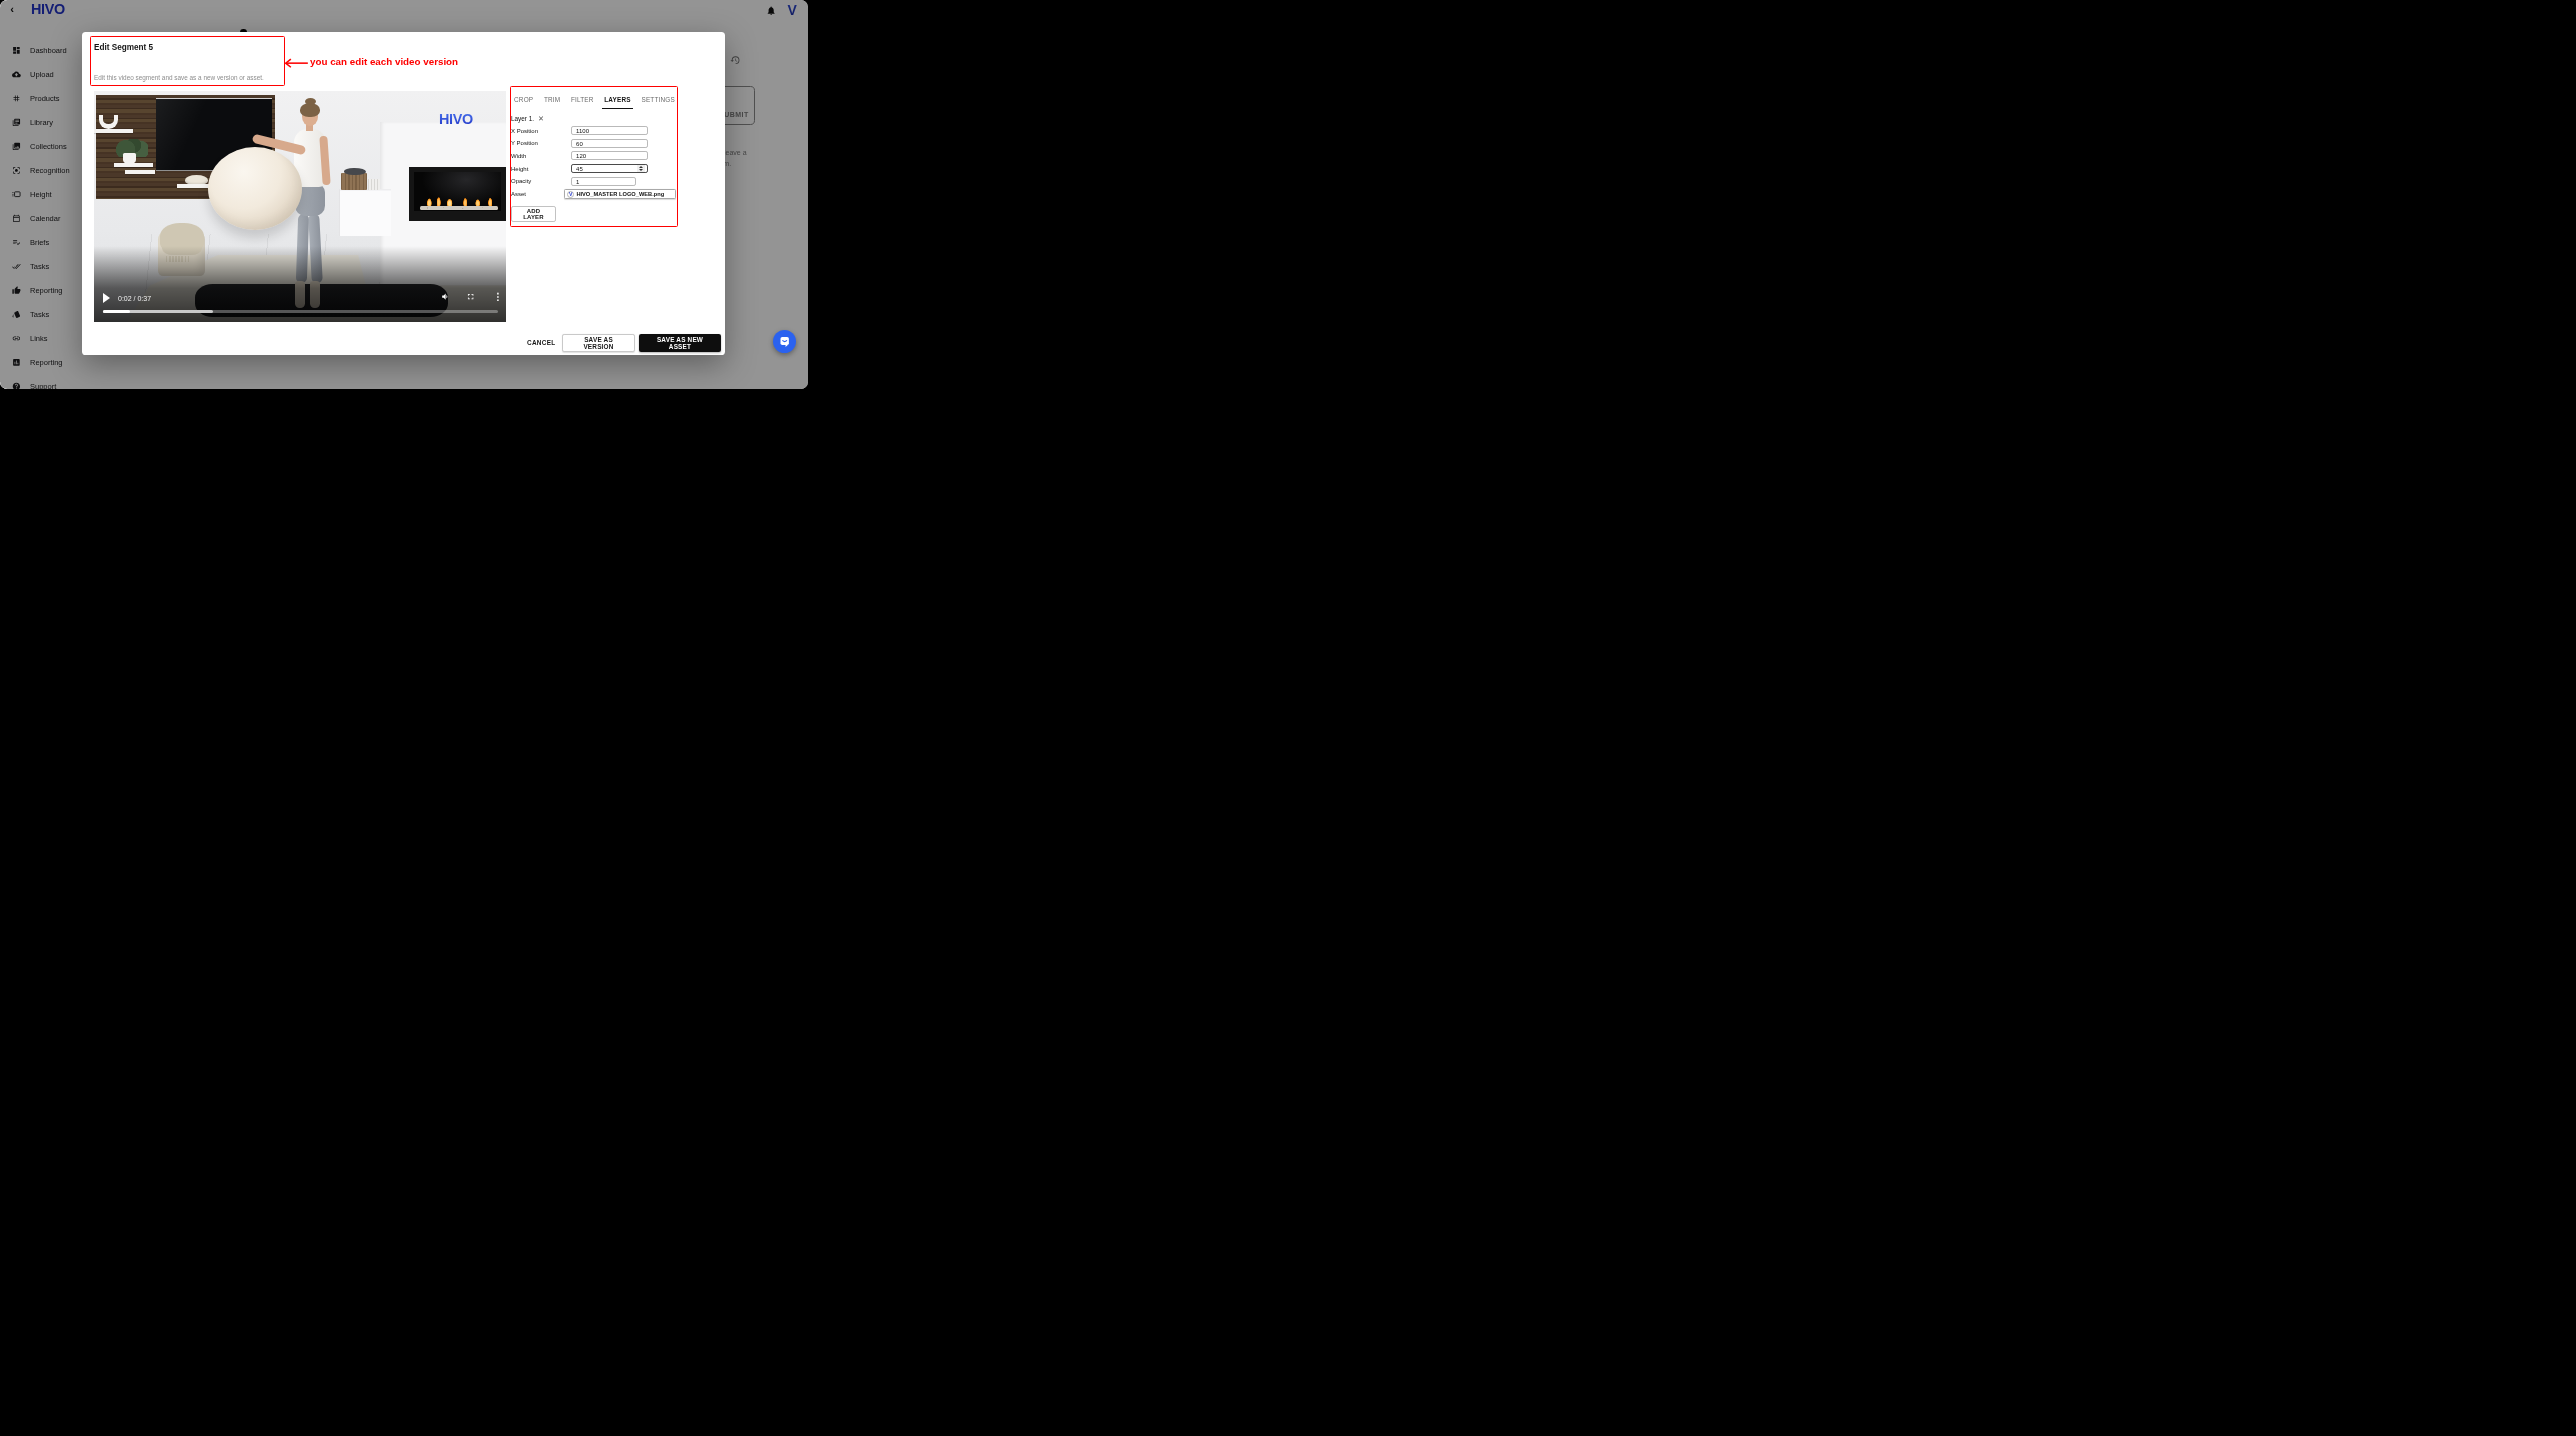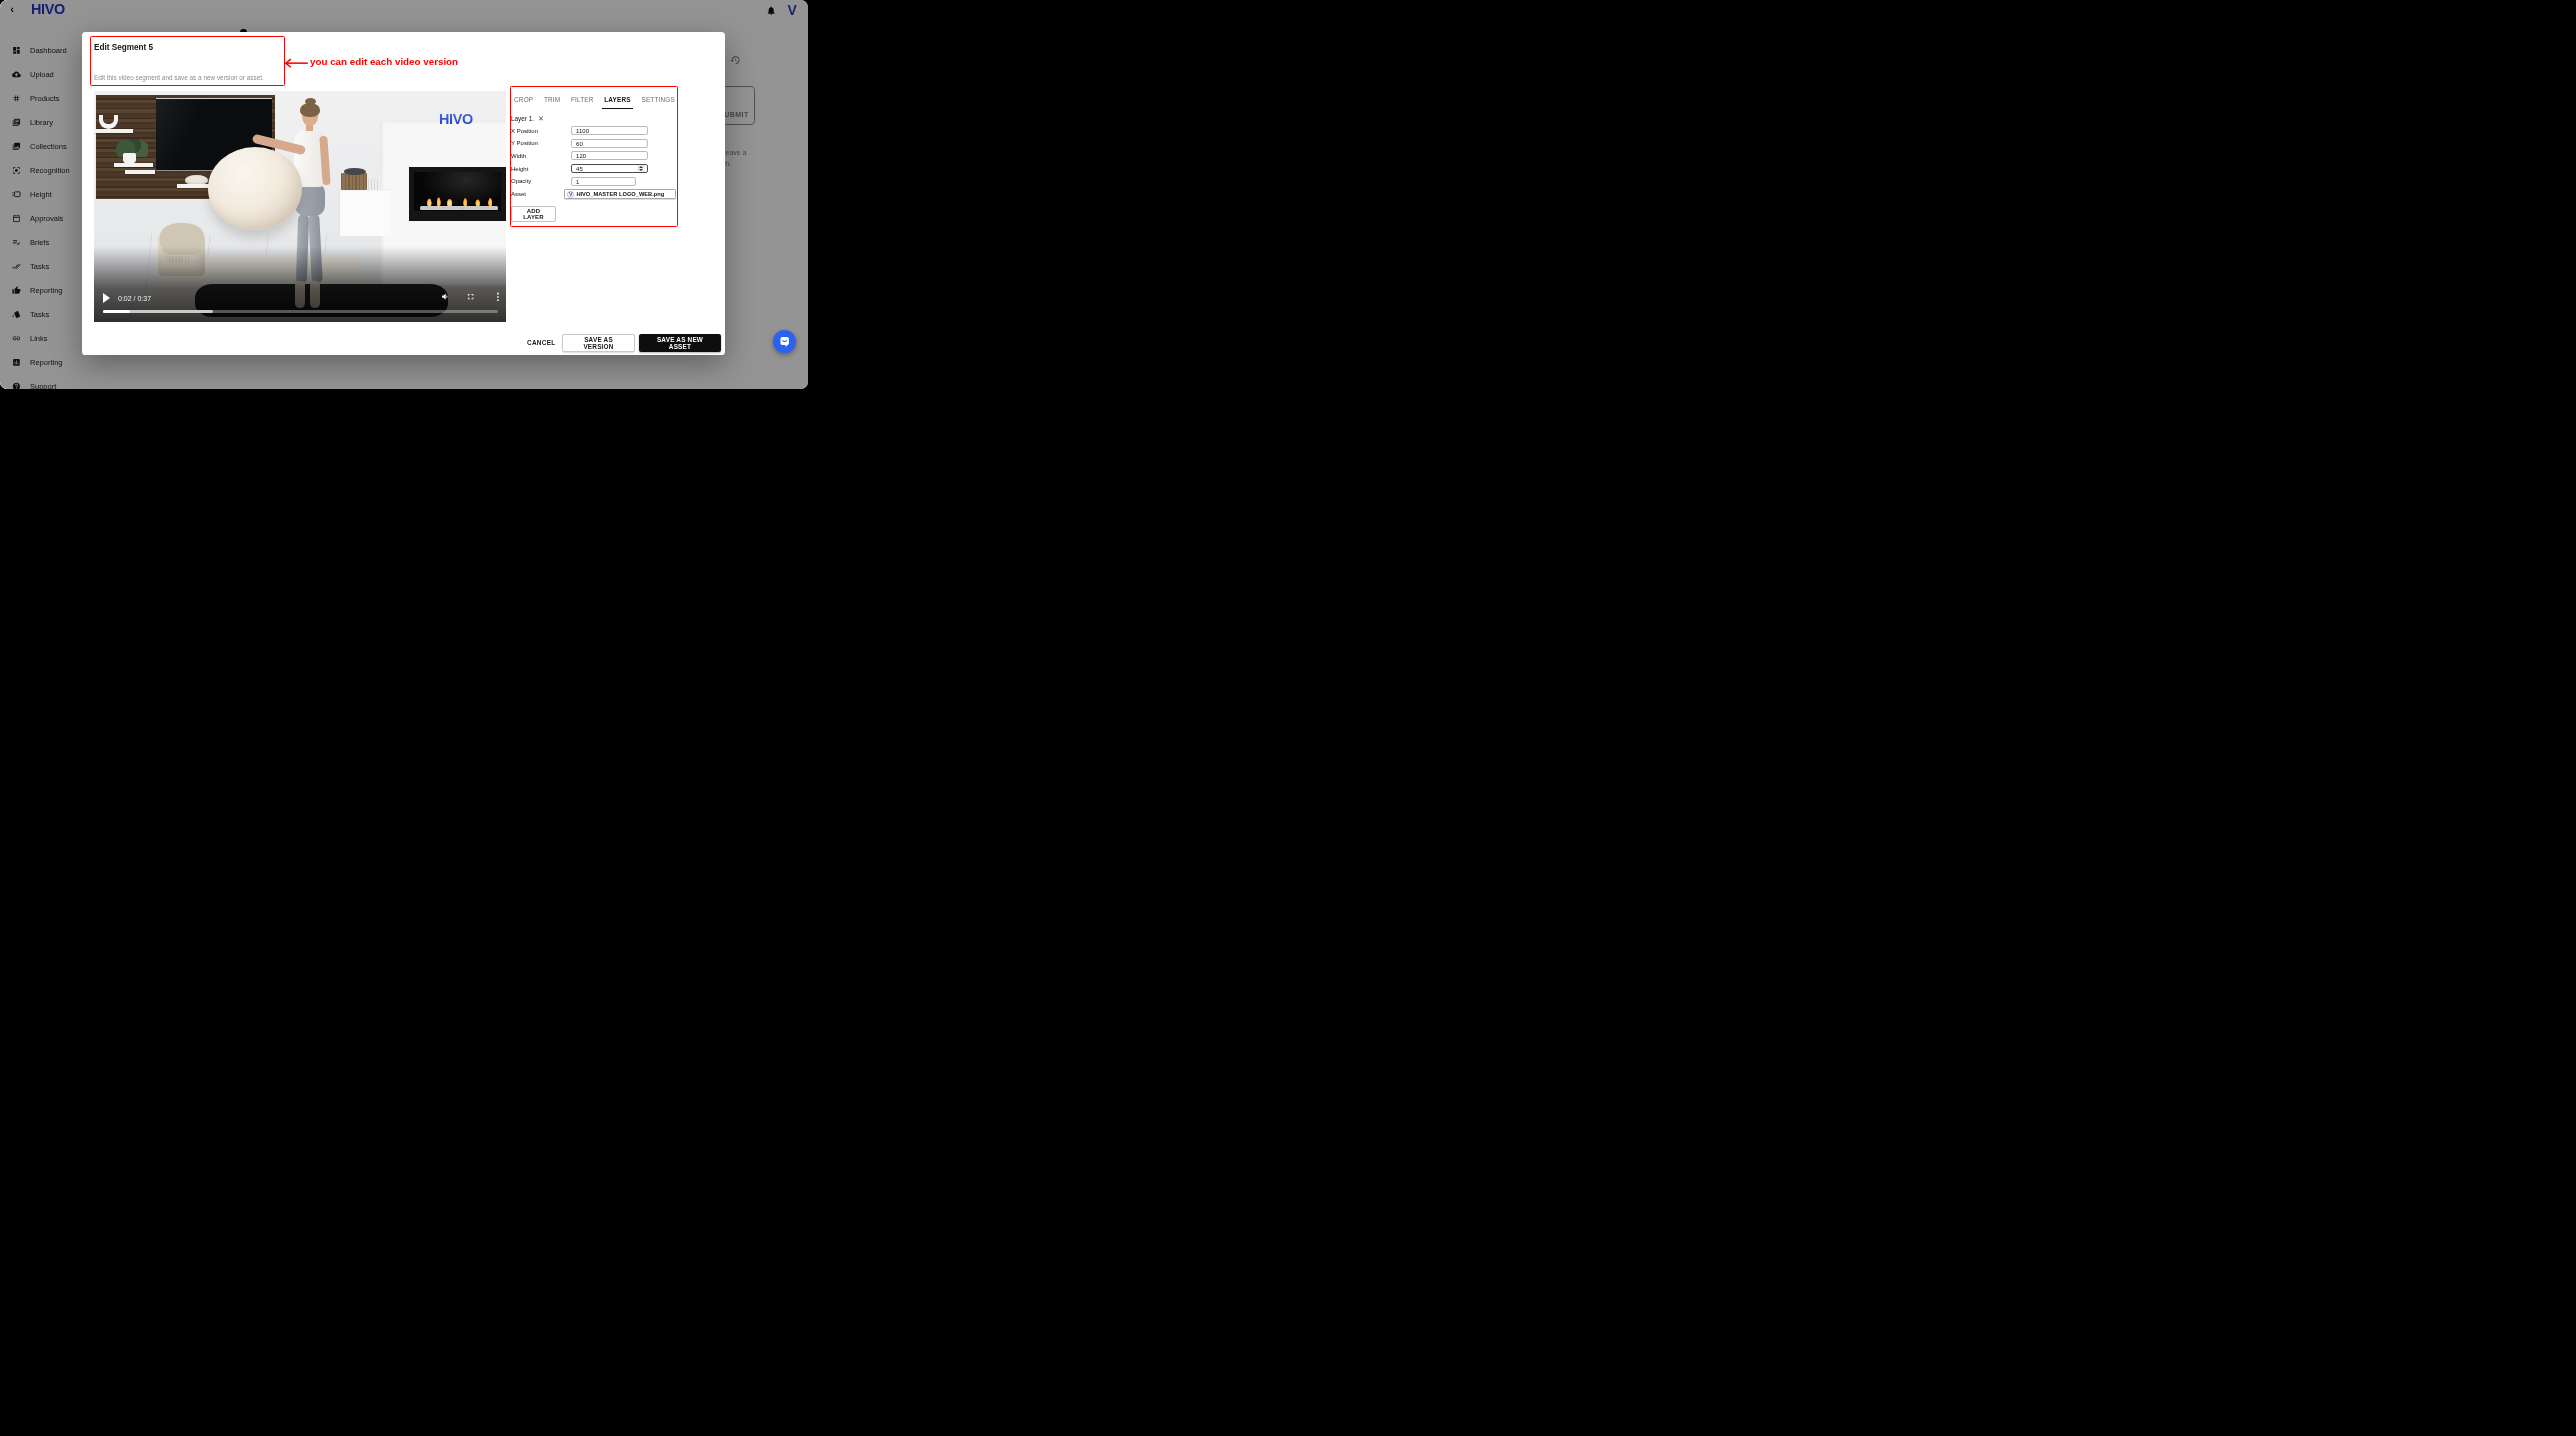--- a/index.html
+++ b/index.html
@@ -213,7 +213,7 @@
           <svg viewBox="0 0 24 24">
               <path d="M19 4h-1V2h-2v2H8V2H6v2H5c-1.1 0-2 .9-2 2v14c0 1.1.9 2 2 2h14c1.1 0 2-.9 2-2V6c0-1.1-.9-2-2-2zm0 16H5V10h14v10zM5 8V6h14v2H5z"></path>
             </svg>
-          <span class="lbl">Approvals</span>
+          <span class="lbl">Calendar</span>
         </div>
         <div class="nav-item">
           <svg viewBox="0 0 24 24">

